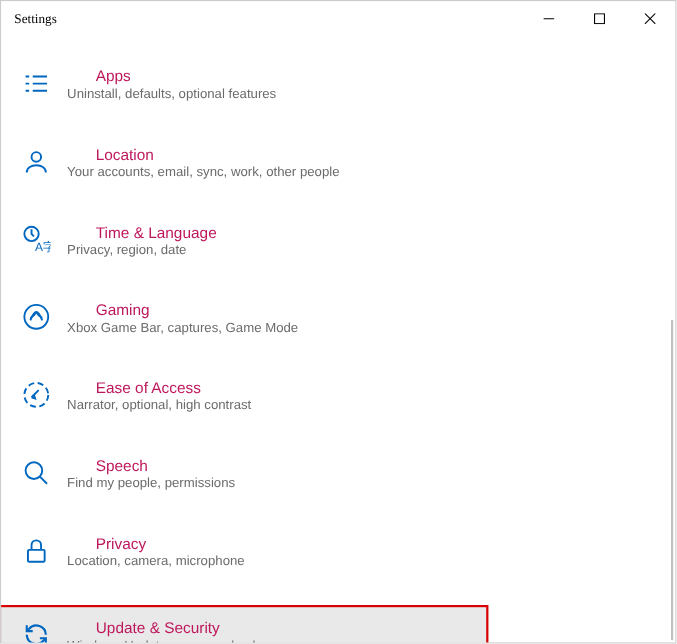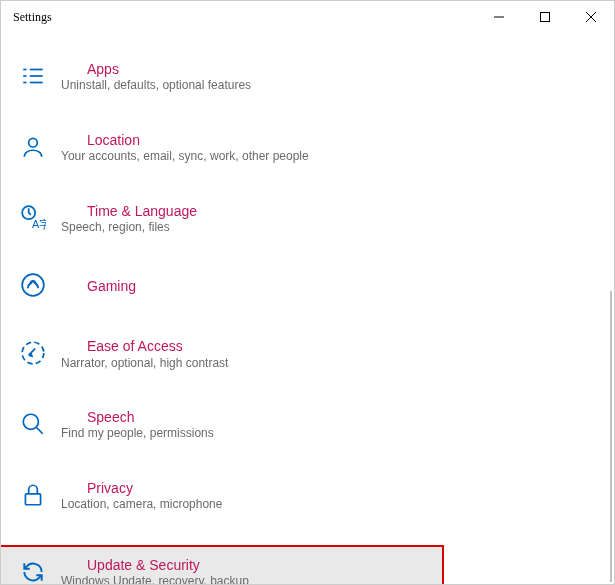--- a/index.html
+++ b/index.html
@@ -158,7 +158,7 @@
     </div>
     <div class="item-text">
       <span class="item-title">Time &amp; Language</span>
-      <span class="item-desc">Speech, region, files</span>
+      <span class="item-desc">Privacy, region, date</span>
     </div>
   </div>
   <div class="spacer"></div>

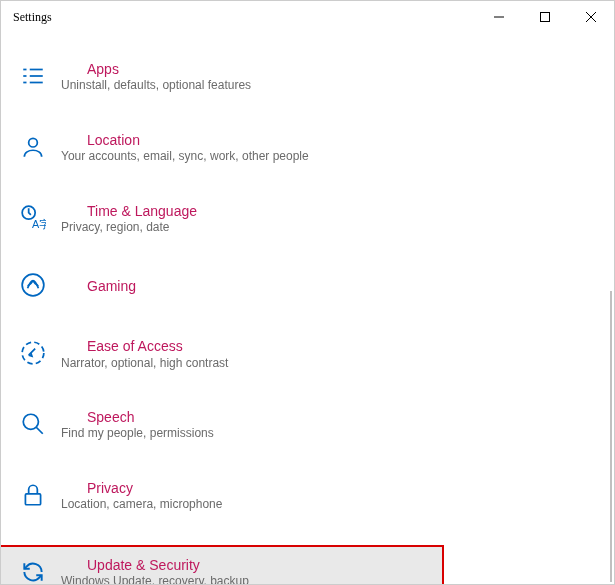--- a/index.html
+++ b/index.html
@@ -173,6 +173,7 @@
     </div>
     <div class="item-text">
       <span class="item-title">Gaming</span>
+      <span class="item-desc">Xbox Game Bar, captures, Game Mode</span>
     </div>
   </div>
   <div class="spacer"></div>

